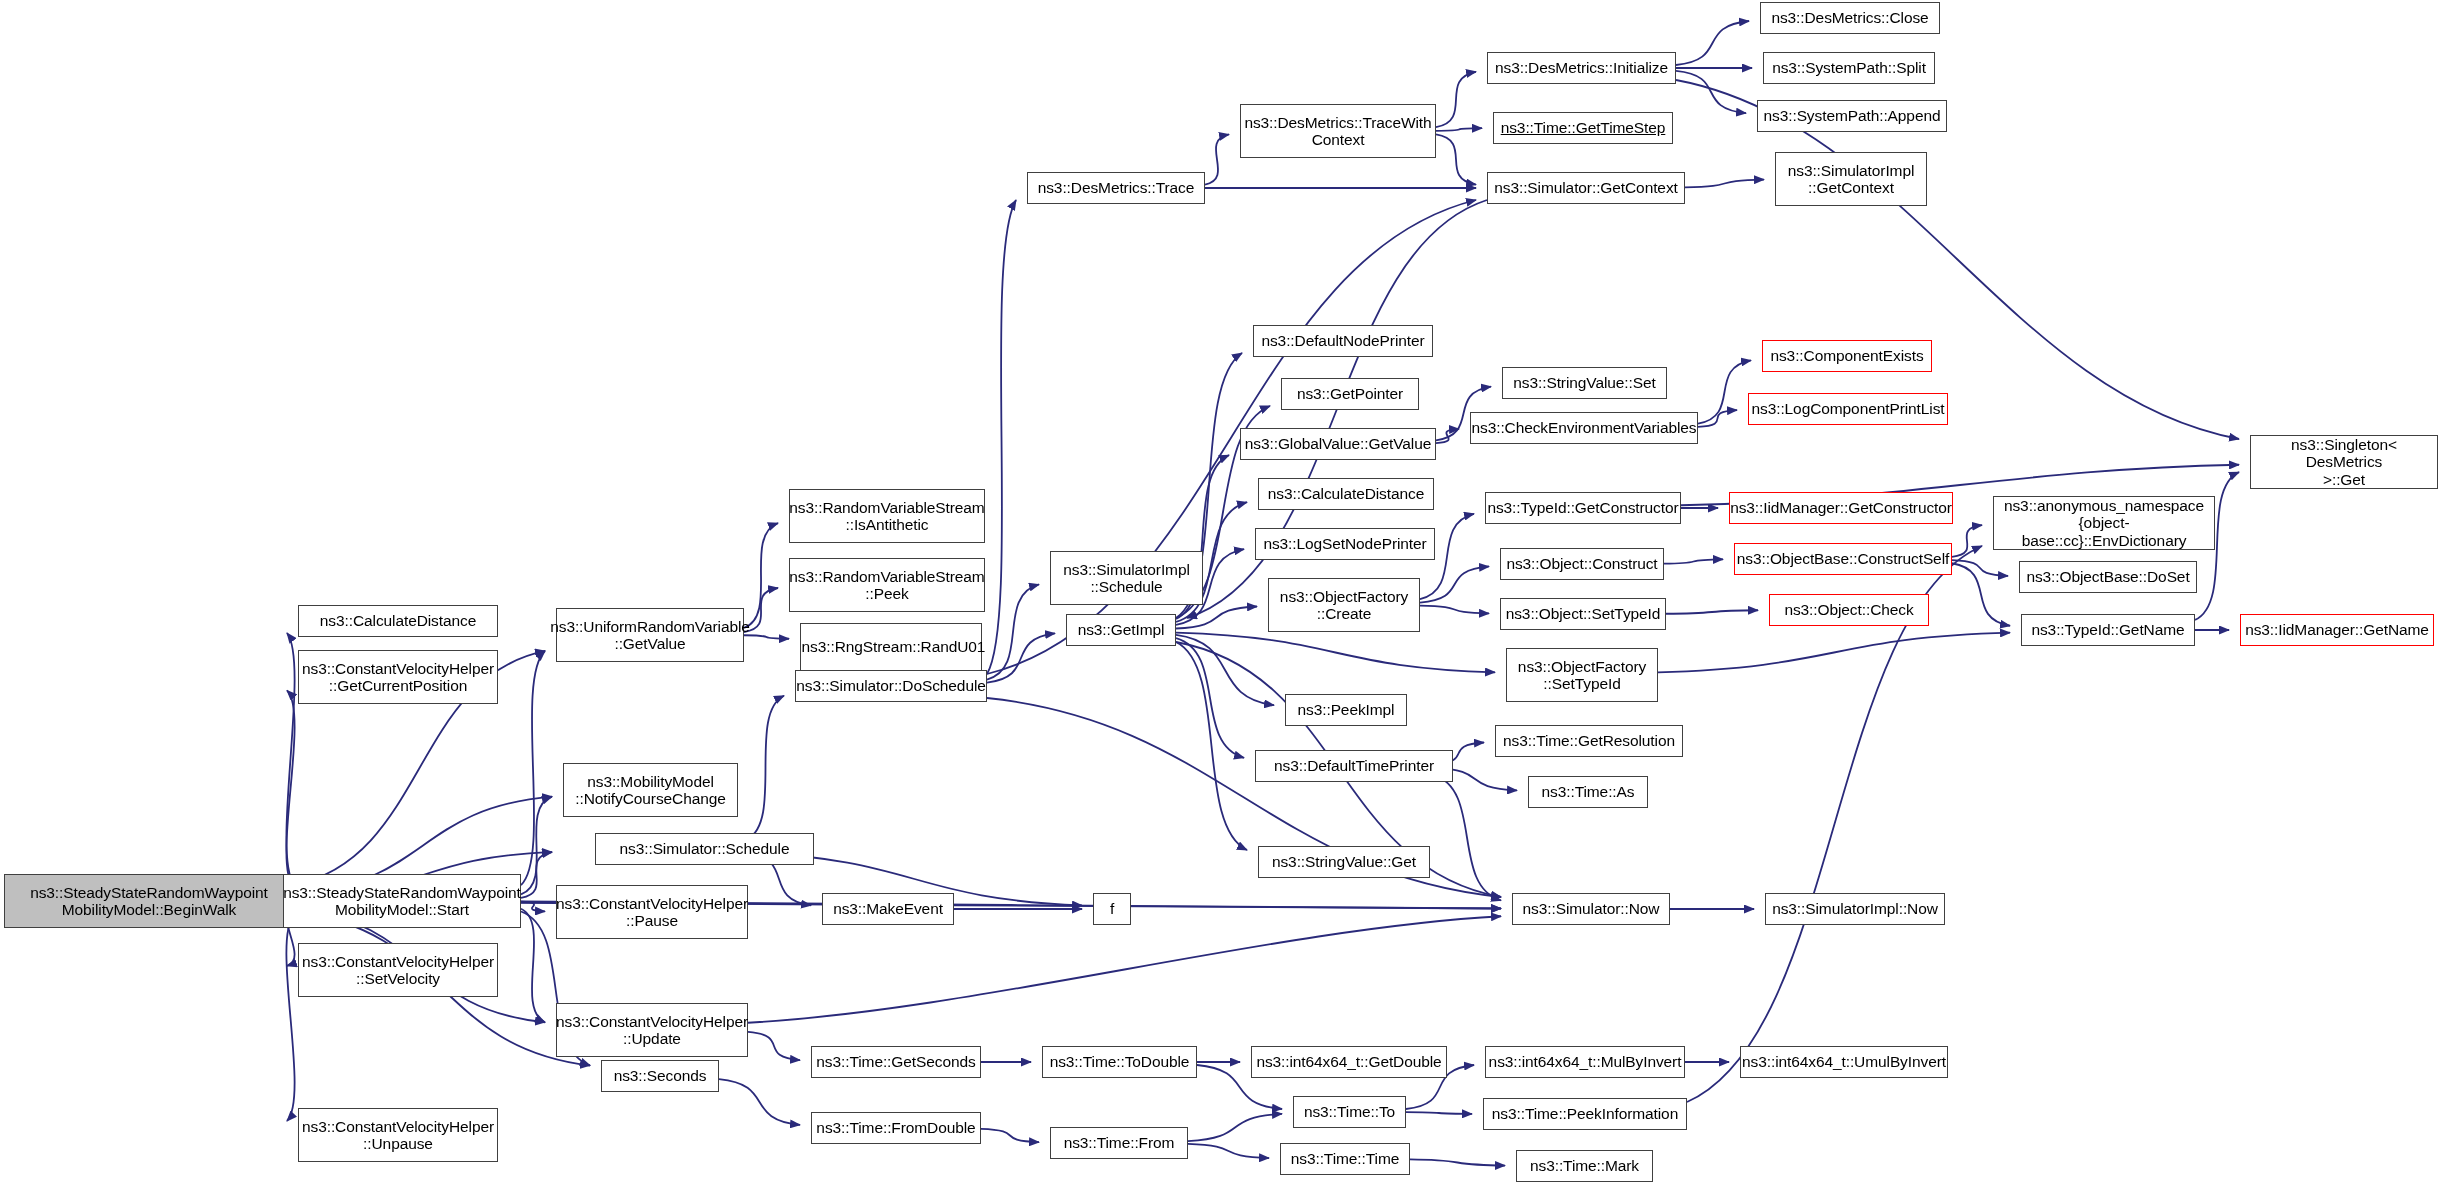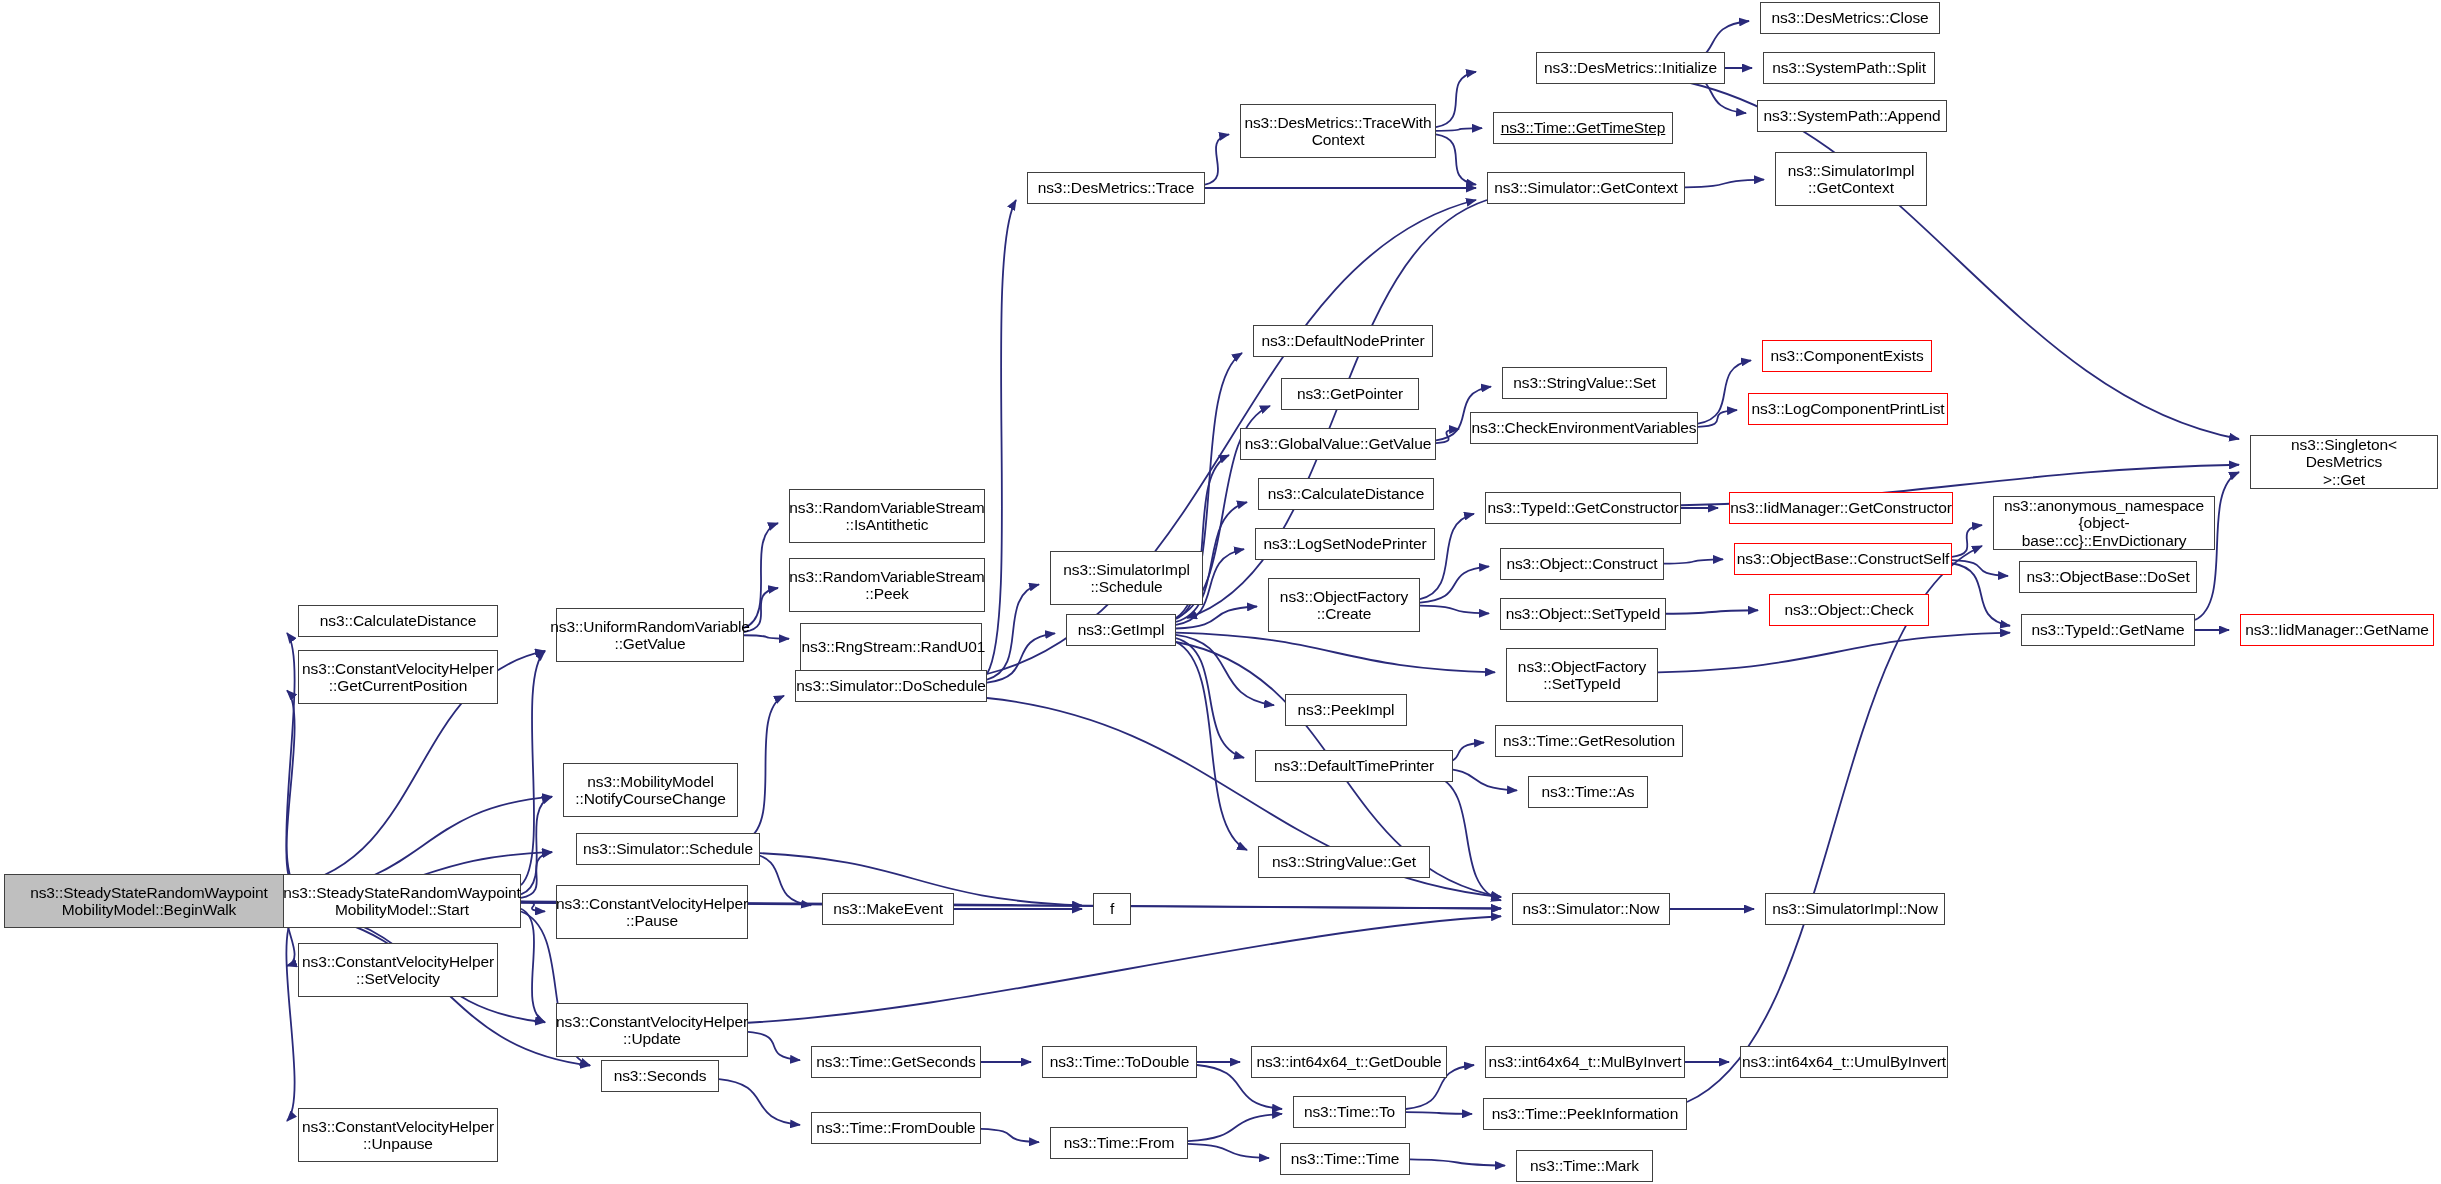--- a/index.html
+++ b/index.html
@@ -235,7 +235,7 @@
       <div class="node" style="left: 1258px; top: 846px; width: 172px; height: 32px;">
         <span>ns3::StringValue::Get</span>
       </div>
-      <div class="node" style="left: 1536px; top: 52px; width: 189px; height: 32px;">
+      <div class="node" style="left: 1487px; top: 52px; width: 189px; height: 32px;">
         <span>ns3::DesMetrics::Initialize</span>
       </div>
       <div class="node" style="left: 1493px; top: 112px; width: 180px; height: 32px; text-decoration: underline;">

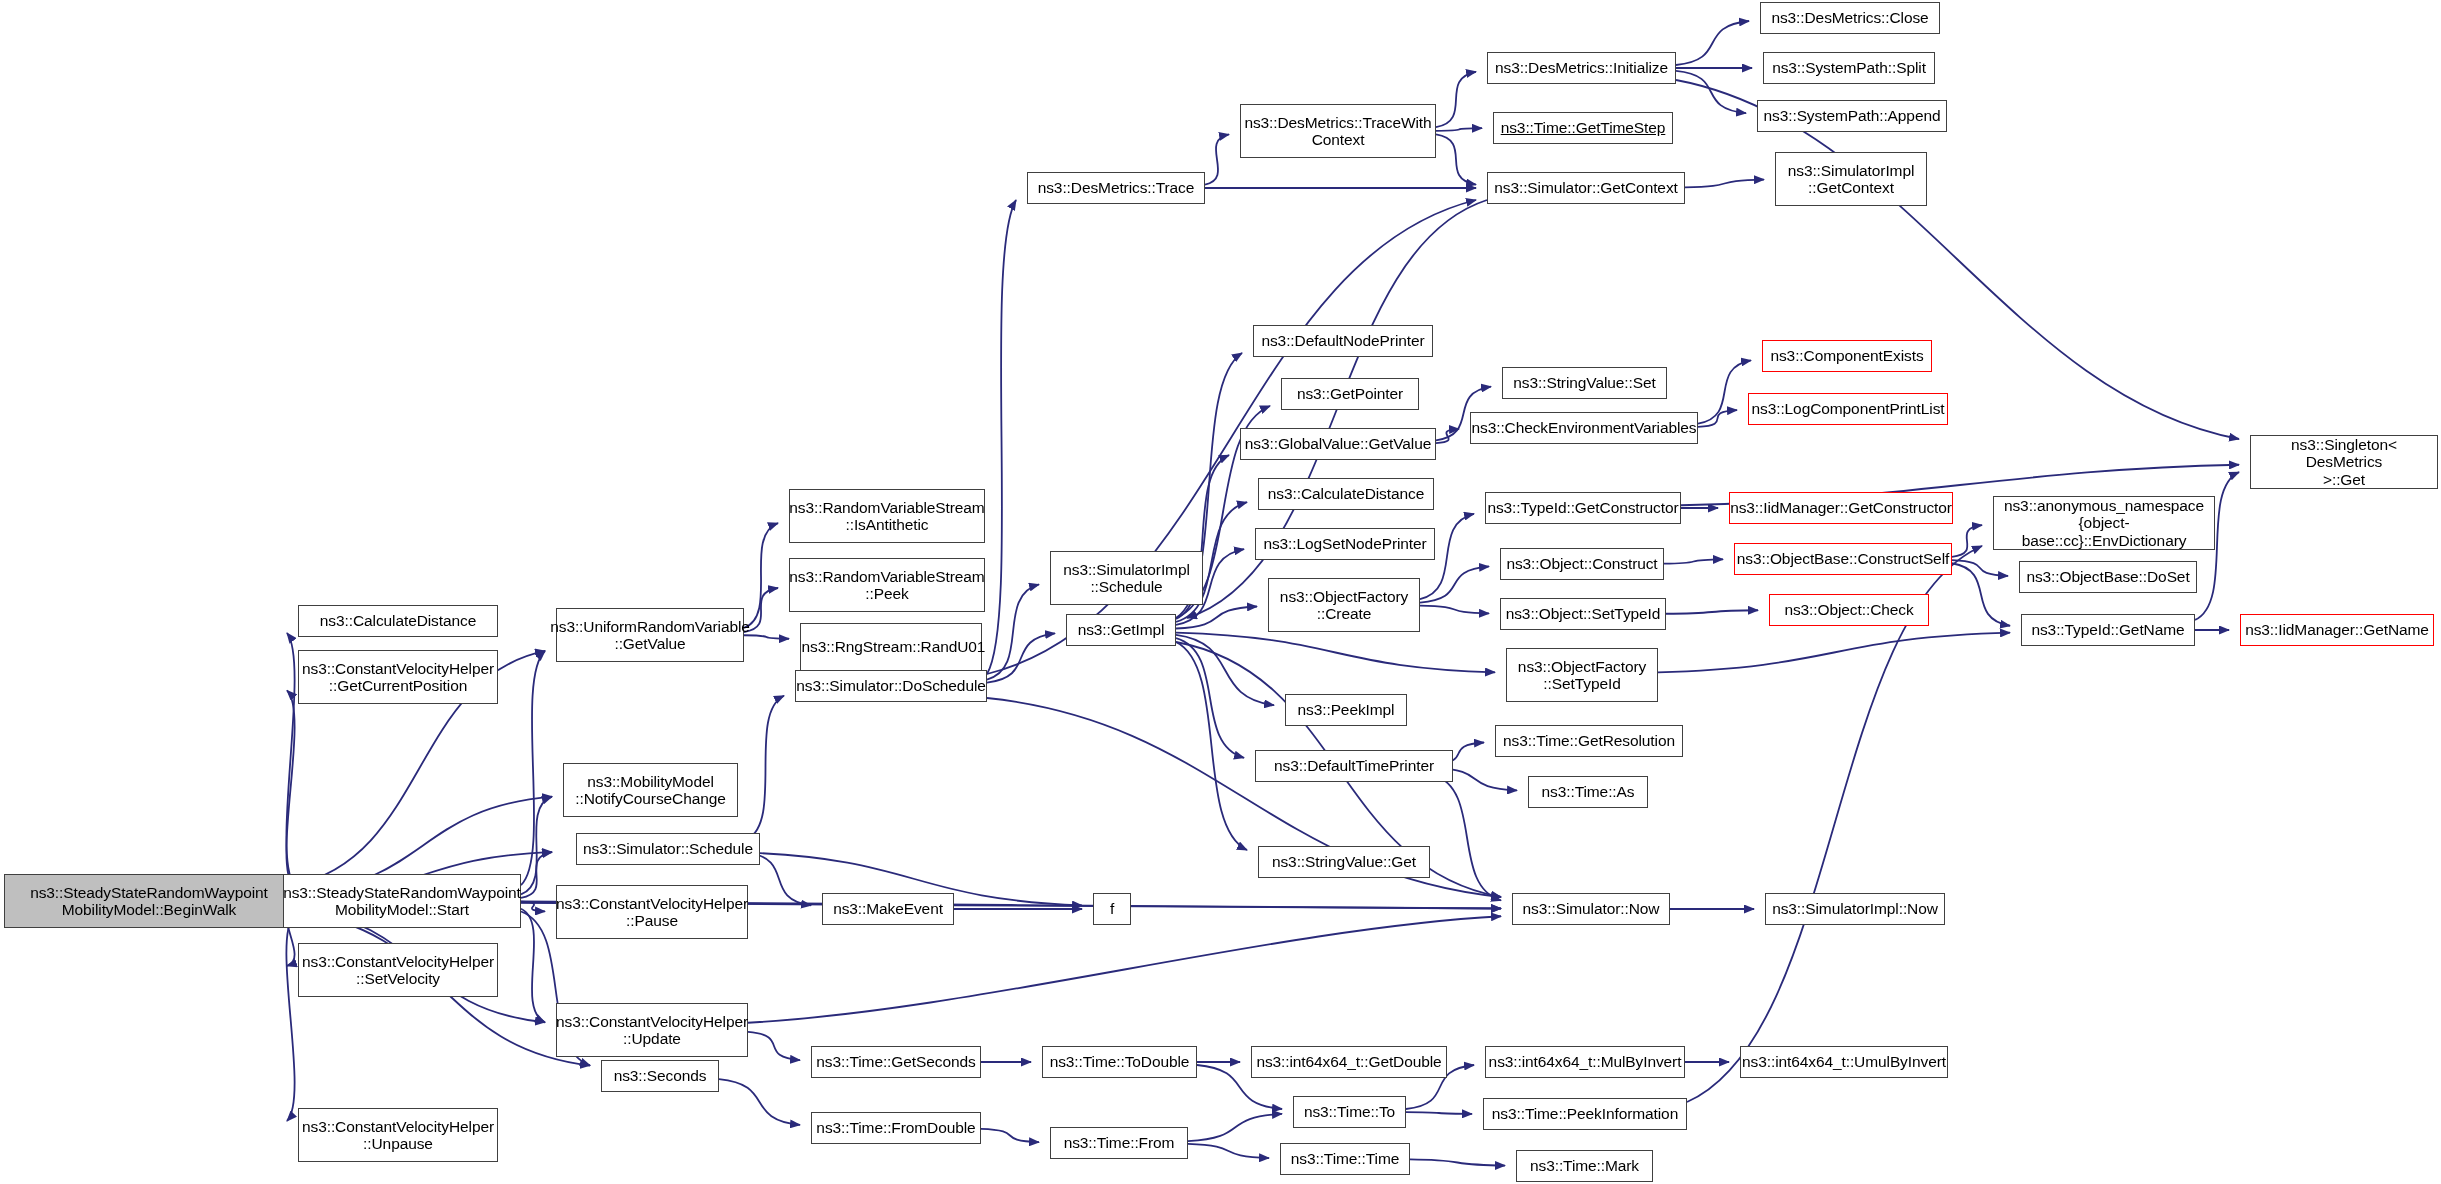--- a/index.html
+++ b/index.html
@@ -147,7 +147,7 @@
         <span>ns3::MobilityModel
 ::NotifyCourseChange</span>
       </div>
-      <div class="node" style="left: 576px; top: 833px; width: 184px; height: 32px;">
+      <div class="node" style="left: 595px; top: 833px; width: 219px; height: 32px;">
         <span>ns3::Simulator::Schedule</span>
       </div>
       <div class="node" style="left: 556px; top: 885px; width: 192px; height: 54px;">

